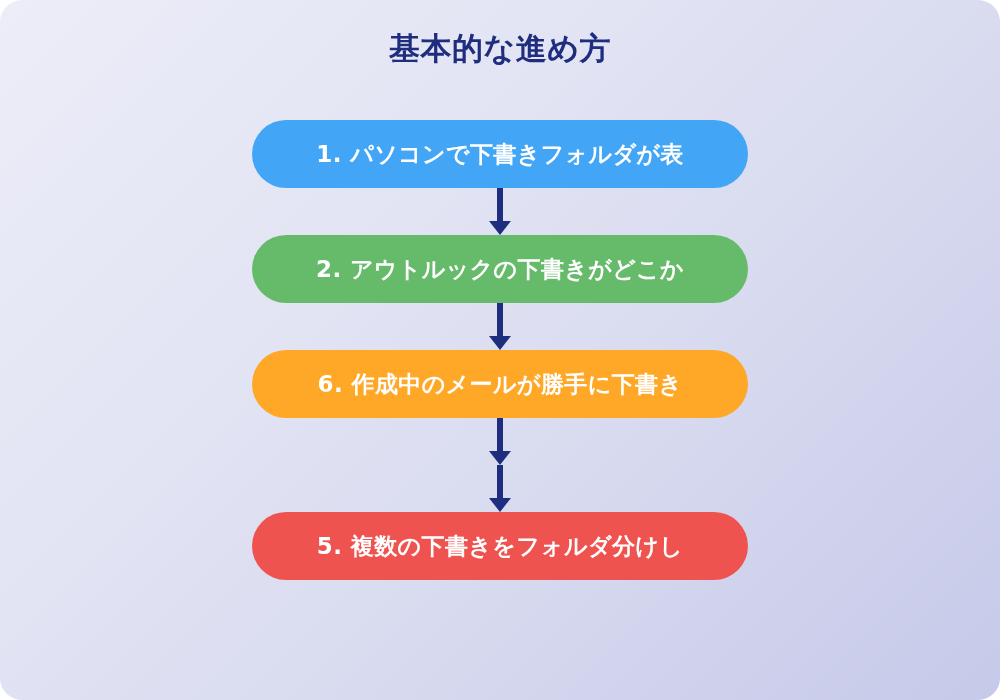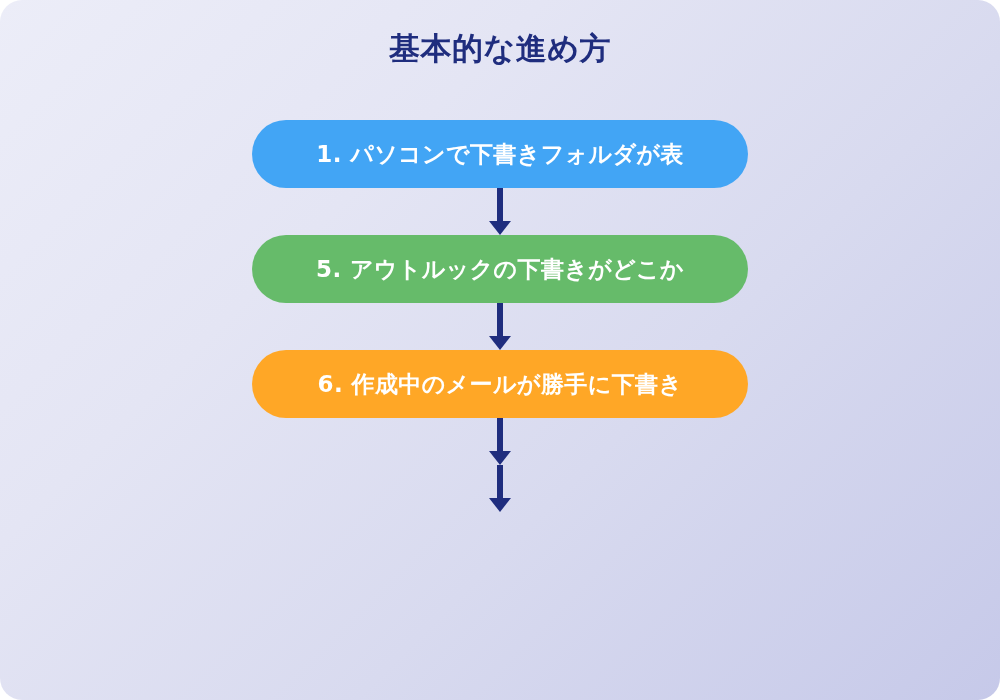--- a/index.html
+++ b/index.html
@@ -96,7 +96,7 @@
         </svg>
       </div>
       <div class="flow-step" style="background: rgb(102, 187, 106);">
-        <div class="flow-step-label">5. アウトルックの下書きがどこか</div>
+        <div class="flow-step-label">2. アウトルックの下書きがどこか</div>
       </div>
       <div class="flow-connector">
         <svg width="22" height="47" viewBox="0 0 22 47">

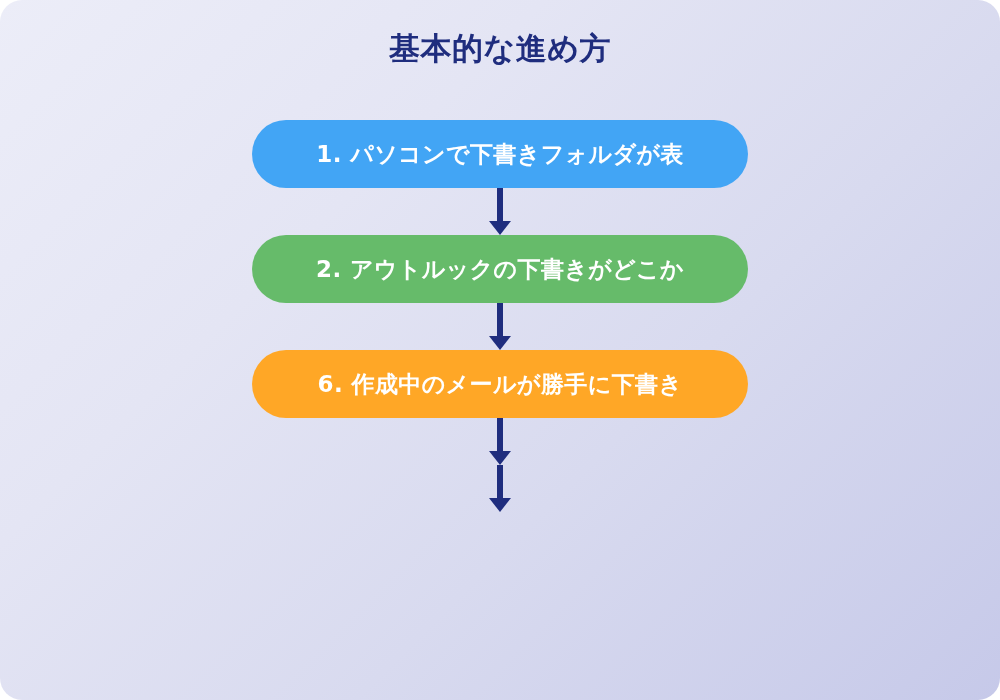--- a/index.html
+++ b/index.html
@@ -119,6 +119,9 @@
           <polygon points="0,33 22,33 11,47" fill="#1f2d7e"></polygon>
         </svg>
       </div>
+      <div class="flow-step" style="background: rgb(239, 83, 80);">
+        <div class="flow-step-label">5. 複数の下書きをフォルダ分けし</div>
+      </div>
     </div>
 
 </div>

